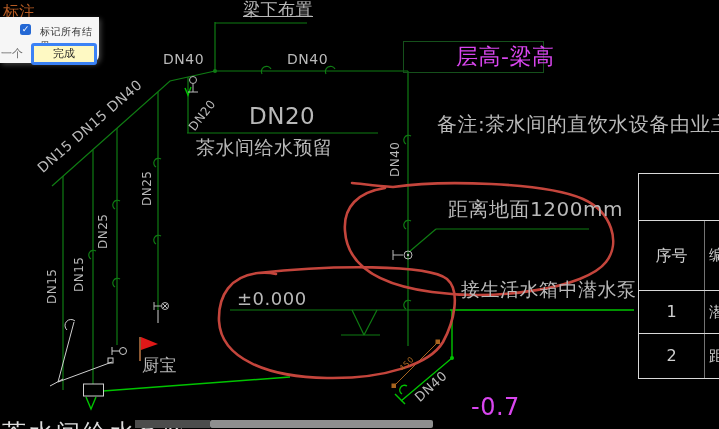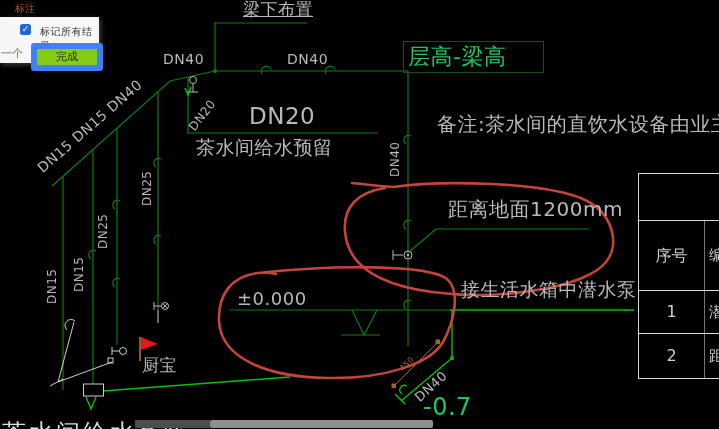--- a/index.html
+++ b/index.html
@@ -12,7 +12,7 @@
   .rotdiag{transform-origin:0 100%;}
   svg{position:absolute;left:0;top:0;}
   
-  .dlg-head{position:absolute;left:0;top:0;width:99px;height:17px;color:#b55b24;font-size:10px;margin-left:12px;}
+  .dlg-head{position:absolute;left:0;top:0;width:99px;height:17px;color:#b55b24;font-size:16px;}
   .dlg-head span{position:absolute;left:3px;top:2px;}
   .dlg{position:absolute;left:0;top:17px;width:99px;height:46px;background:#f6f6f6;
        border-radius:0 0 8px 0;box-shadow:2px 2px 5px rgba(140,140,140,.45);}

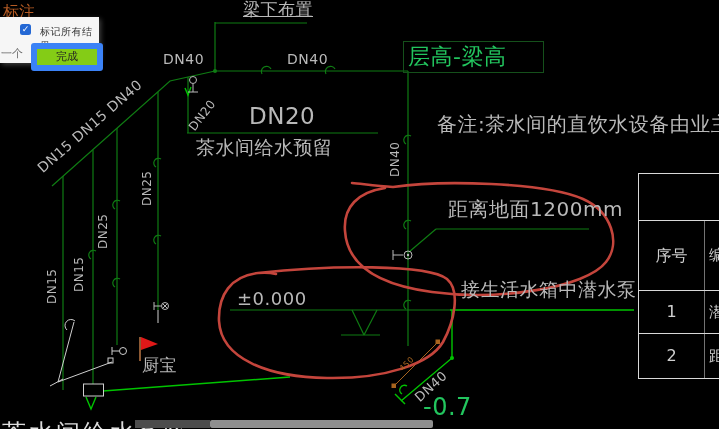--- a/index.html
+++ b/index.html
@@ -20,8 +20,8 @@
       border-radius:2.5px;color:#fff;font-size:9px;line-height:11px;text-align:center;}
   .cb-lab{position:absolute;left:40px;top:8px;font-size:10px;color:#333;letter-spacing:.5px;}
   .btn-prev{position:absolute;left:1px;top:29px;font-size:11px;color:#666;}
-  .btn-done{position:absolute;left:31px;top:26px;width:60px;height:16px;background:#84cc16;
-      border:6px solid #3b82f6;border-radius:3px;font-size:11px;color:#222;text-align:center;line-height:15px;}
+  .btn-done{position:absolute;left:31px;top:26px;width:60px;height:16px;background:#fef9c3;
+      border:3px solid #3b82f6;border-radius:3px;font-size:11px;color:#222;text-align:center;line-height:15px;}
   
   .tbl{position:absolute;left:638px;top:173px;width:120px;border:1px solid #d8d8d8;color:#cfcfcf;}
   .tbl .r{display:flex;border-top:1px solid #d8d8d8;}

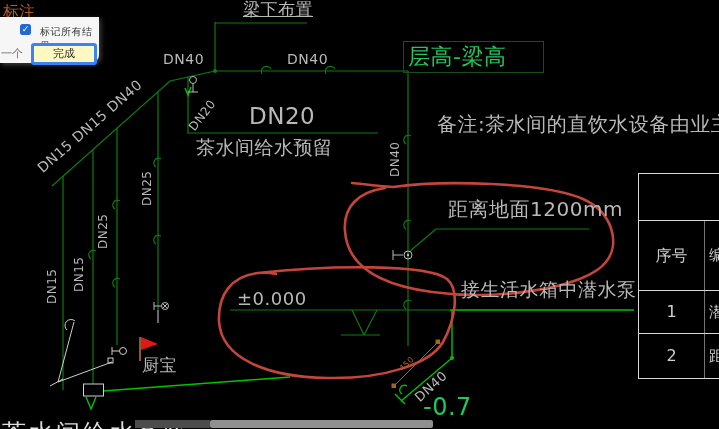--- a/index.html
+++ b/index.html
@@ -6,7 +6,7 @@
   .stage{position:relative;width:719px;height:429px;background:#000;overflow:hidden;
          font-family:"DejaVu Sans", sans-serif;}
   .cad{position:absolute;color:#b9b9b9;white-space:nowrap;letter-spacing:.5px;line-height:1;}
-  .red{color:#22c55e;}
+  .red{color:#d946ef;margin-left:48px;}
   .orange{color:#b06a22;}
   .rot90{transform:rotate(-90deg);transform-origin:0 0;}
   .rotdiag{transform-origin:0 100%;}

